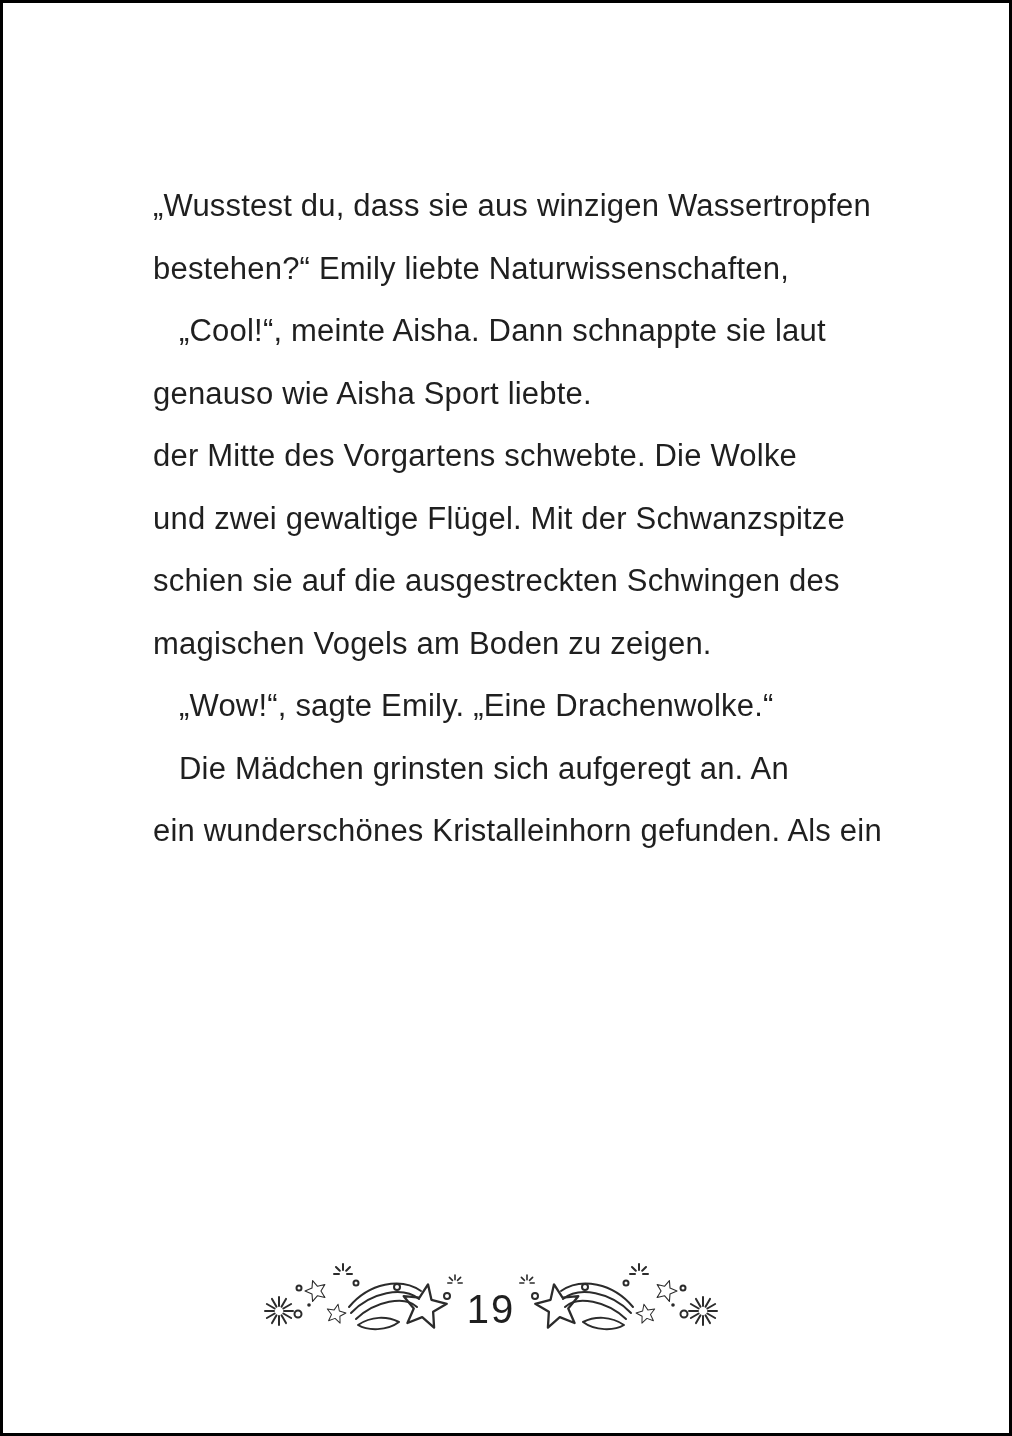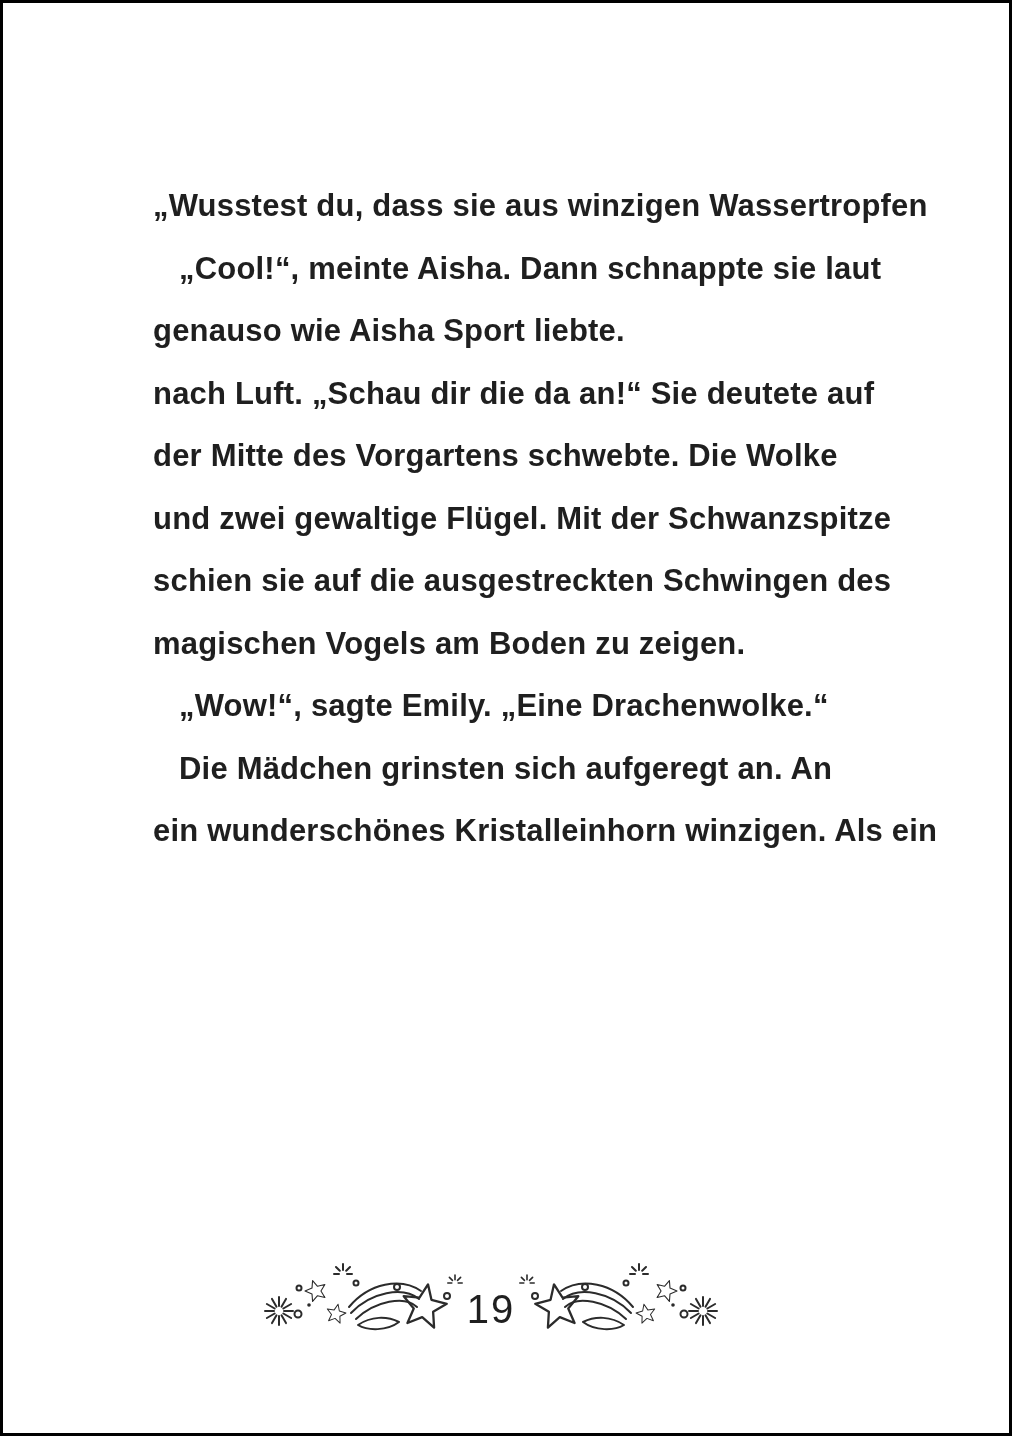--- a/index.html
+++ b/index.html
@@ -23,7 +23,6 @@
     top: 172px;
     width: 730px;
     color: var(--text, #1f1f1f);
-    font-weight: bold;
   }
   .line {
     white-space: nowrap;

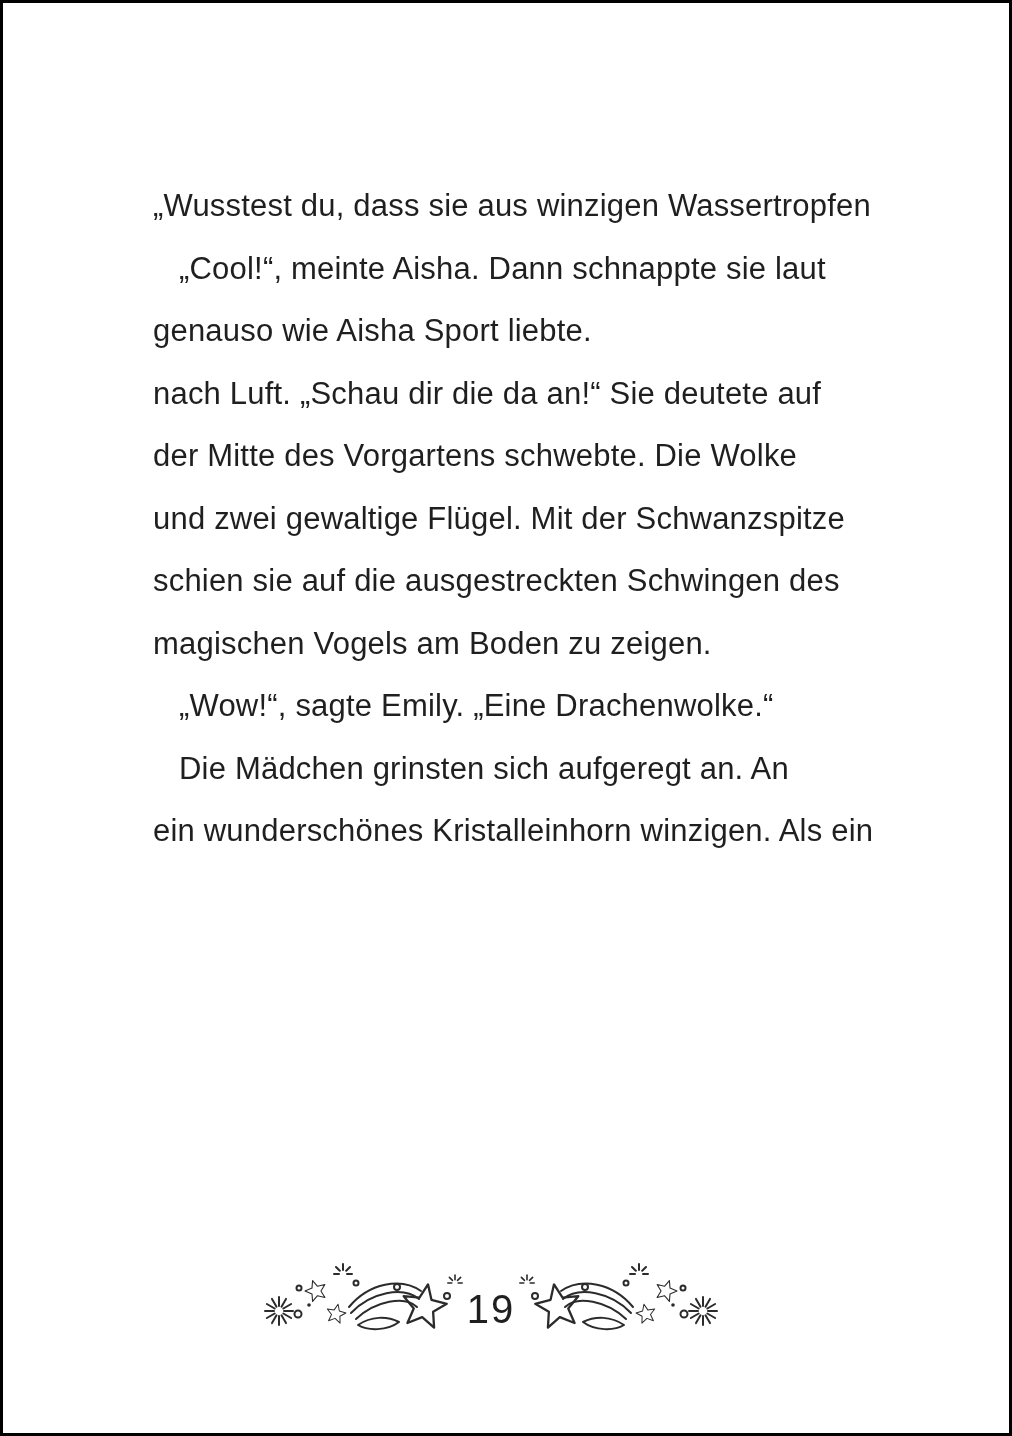--- a/index.html
+++ b/index.html
@@ -64,6 +64,7 @@
 
   <div class="text-block" id="text-block">
       <div class="line">„Wusstest du, dass sie aus winzigen Wassertropfen</div>
+      <div class="line">bestehen?“ Emily liebte Naturwissenschaften,</div>
       <div class="line indent">„Cool!“, meinte Aisha. Dann schnappte sie laut</div>
       <div class="line">genauso wie Aisha Sport liebte.</div>
       <div class="line">nach Luft. „Schau dir die da an!“ Sie deutete auf</div>

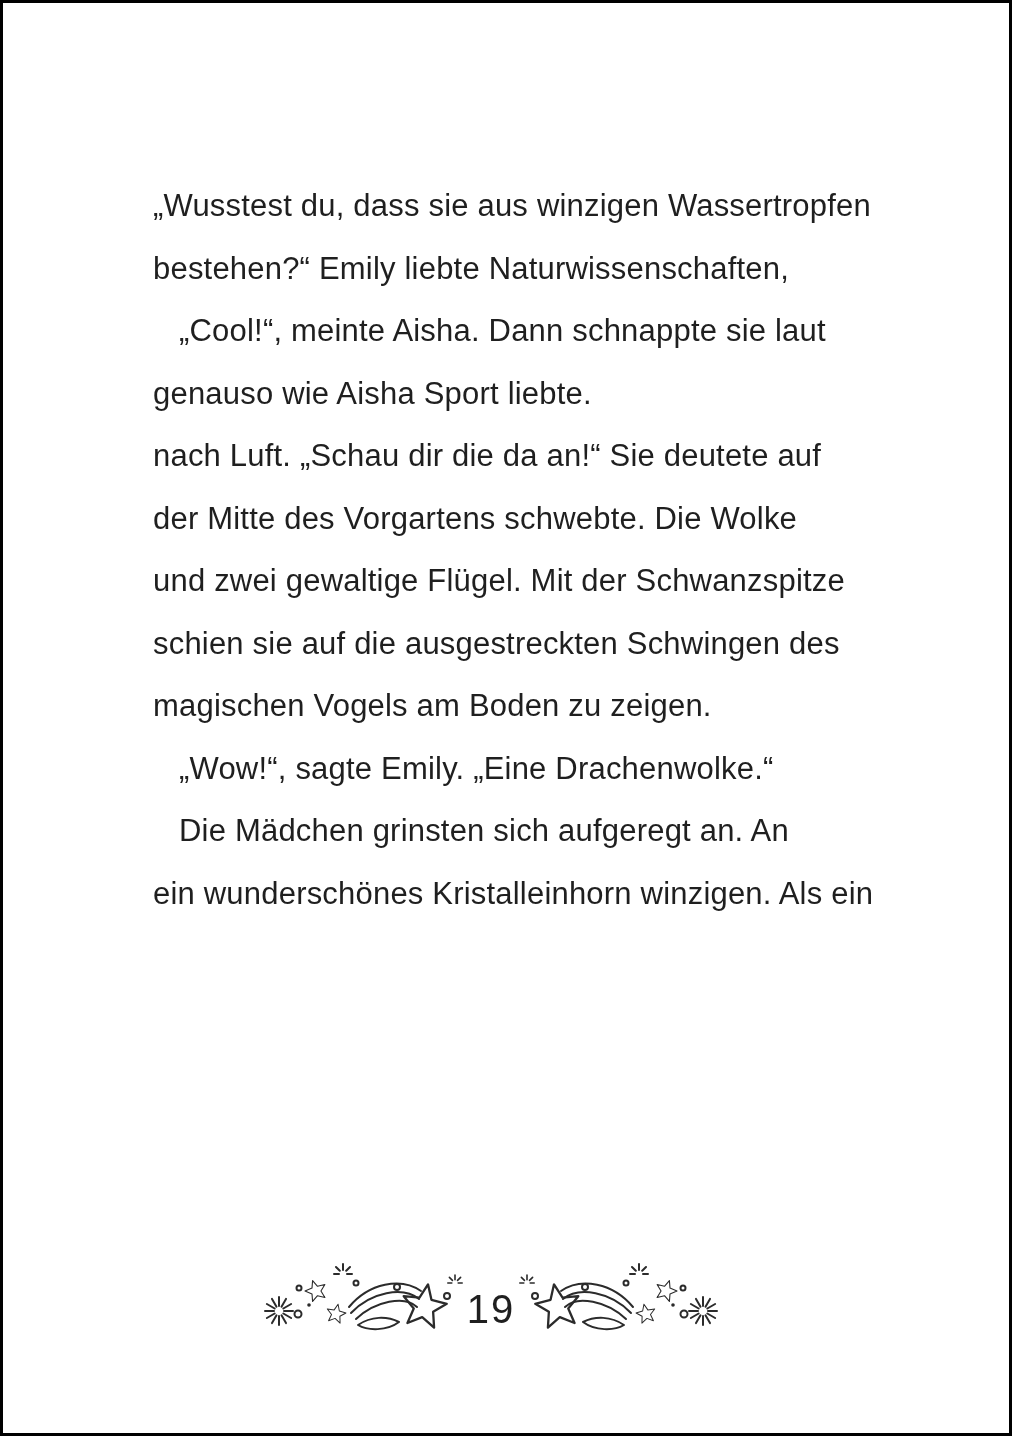--- a/index.html
+++ b/index.html
@@ -67,7 +67,6 @@
       <div class="line">bestehen?“ Emily liebte Naturwissenschaften,</div>
       <div class="line indent">„Cool!“, meinte Aisha. Dann schnappte sie laut</div>
       <div class="line">genauso wie Aisha Sport liebte.</div>
-      <div class="line">nach Luft. „Schau dir die da an!“ Sie deutete auf</div>
       <div class="line">der Mitte des Vorgartens schwebte. Die Wolke</div>
       <div class="line">und zwei gewaltige Flügel. Mit der Schwanzspitze</div>
       <div class="line">schien sie auf die ausgestreckten Schwingen des</div>

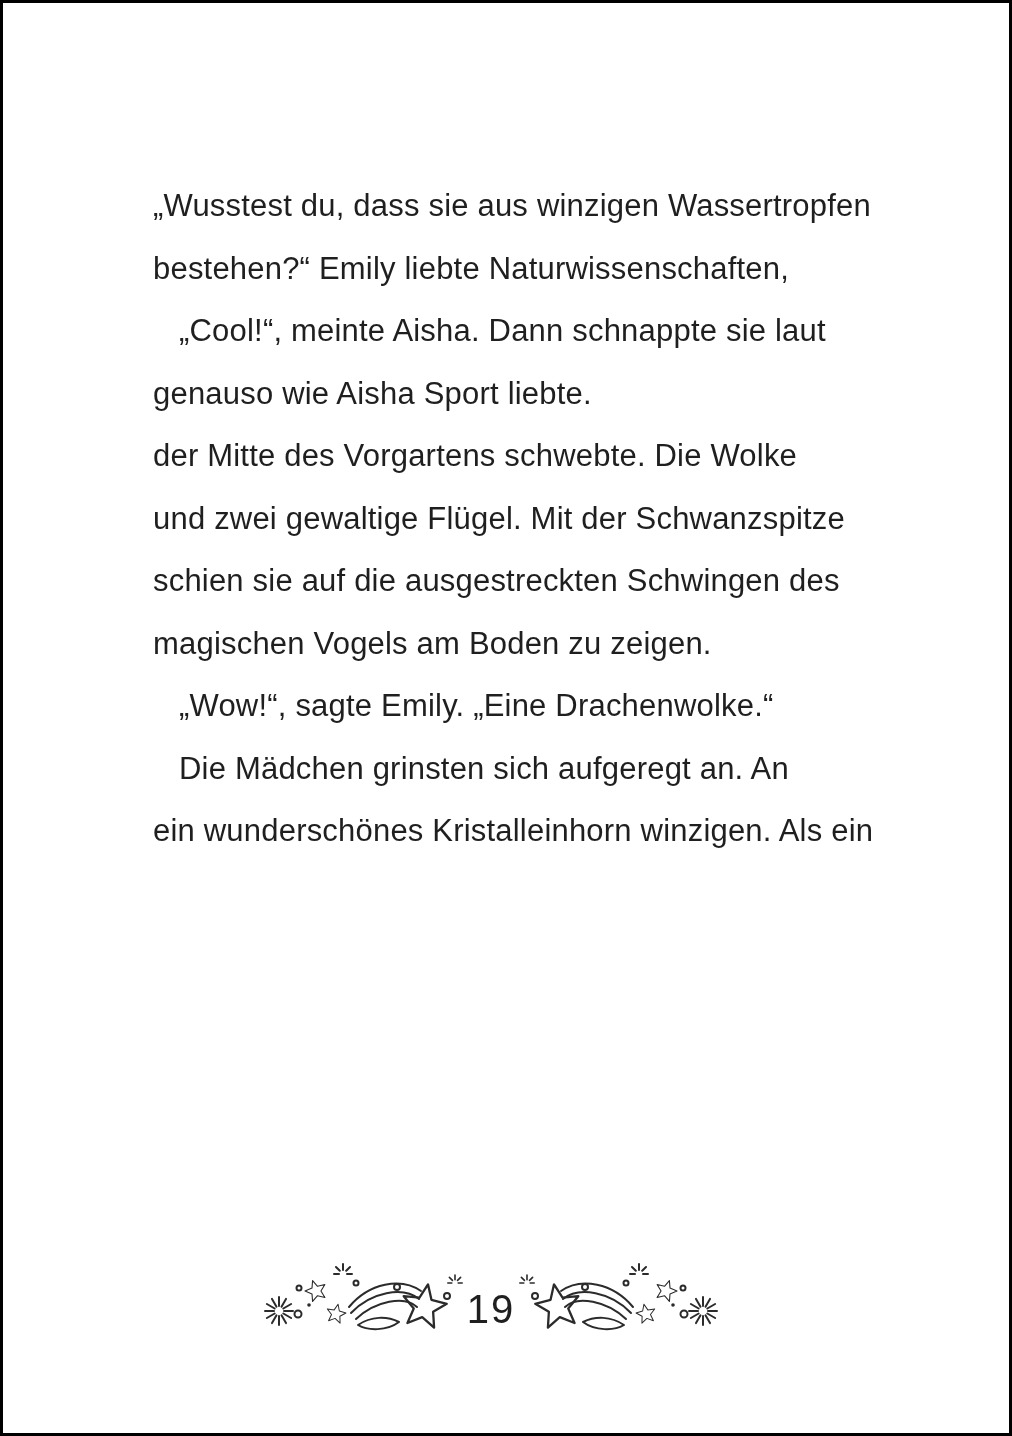--- a/index.html
+++ b/index.html
@@ -73,7 +73,7 @@
       <div class="line">magischen Vogels am Boden zu zeigen.</div>
       <div class="line indent">„Wow!“, sagte Emily. „Eine Drachenwolke.“</div>
       <div class="line indent">Die Mädchen grinsten sich aufgeregt an. An</div>
-      <div class="line">ein wunderschönes Kristalleinhorn winzigen. Als ein</div>
+      <div class="line">ein wunderschönes Kristalleinhorn gefunden. Als ein</div>
     </div>
 
   <div class="footer">

